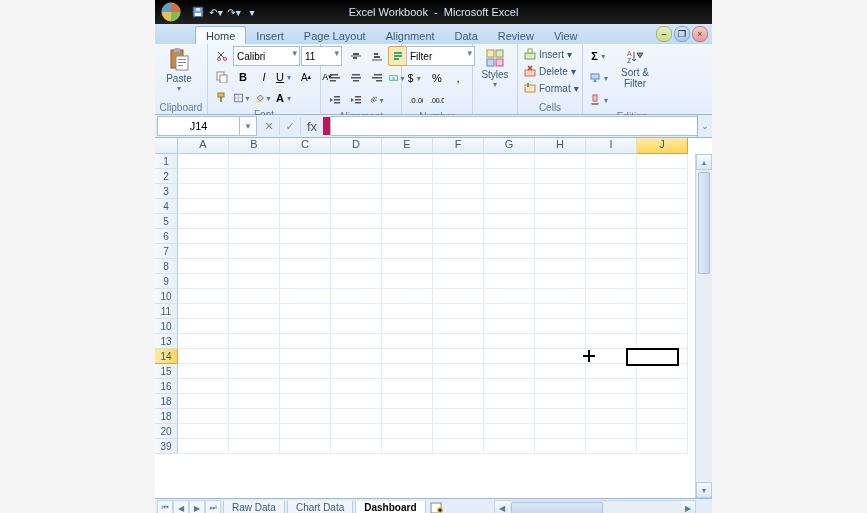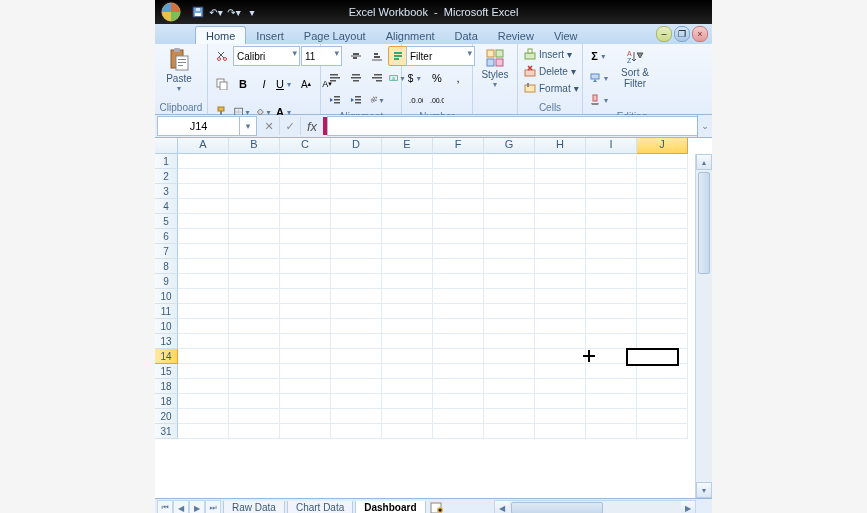--- a/index.html
+++ b/index.html
@@ -155,7 +155,7 @@
 
     <div class="group" style="width:104px">
       <div class="group-body">
-          <div class="stack" style="gap:8px">
+          <div class="stack" style="gap:1px">
         <div class="btn-row">
           <span class="mini-btn">
                 <svg width="12" height="12" viewBox="0 0 12 12">

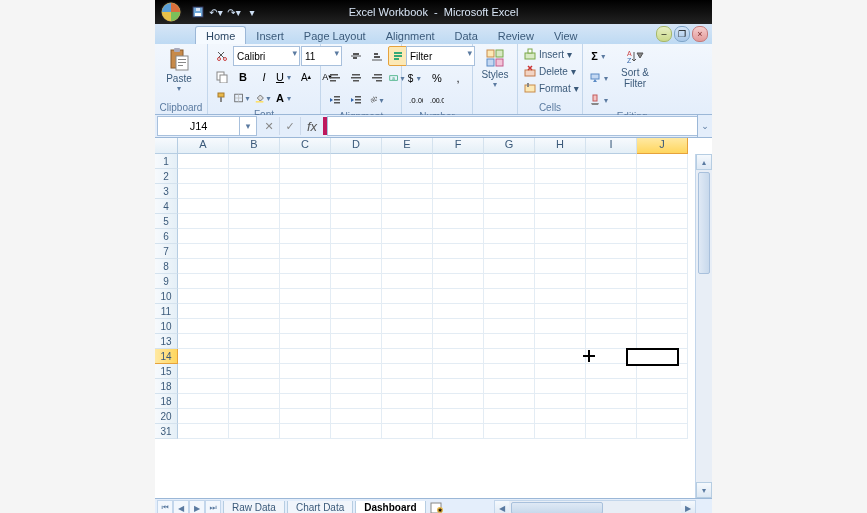--- a/index.html
+++ b/index.html
@@ -46,7 +46,7 @@
 .name-box-text{flex:1;text-align:center;font-size:11px}
 .name-box-dd{width:16px;height:18px;border-left:1px solid #a8c0dc;display:flex;align-items:center;justify-content:center;font-size:9px;color:#5a7aa0}
 .fx-cancel,.fx-ok{width:20px;height:18px;display:flex;align-items:center;justify-content:center;color:#888;border-right:1px solid #ccd9eb}
-.fx-label{width:22px;height:18px;display:flex;align-items:center;justify-content:center;font-style:italic;font-size:13px;color:#555;border-right:4px solid #be185d}
+.fx-label{width:22px;height:18px;display:flex;align-items:center;justify-content:center;font-size:13px;color:#555;border-right:7px solid #be185d}
 .formula-input{flex:1;height:18px;background:#fff;border:1px solid #a8c0dc;margin-right:14px}
 .fbar-expand{position:absolute;right:0;width:14px;height:22px;display:flex;align-items:center;justify-content:center;background:#e4eefb;border-left:1px solid #9bb7d7;font-size:9px;color:#5a7aa0}
 .fbar{position:relative}

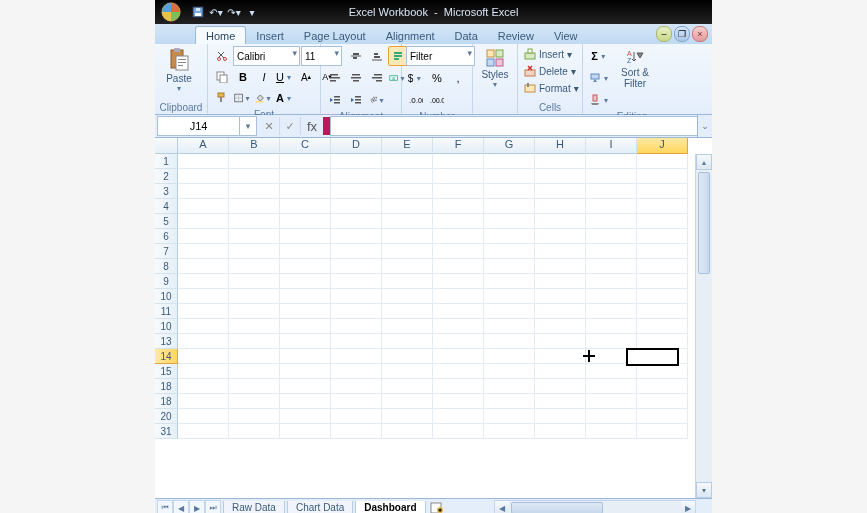--- a/index.html
+++ b/index.html
@@ -650,6 +650,19 @@
             <div class="cell"></div>
           </div>
           <div class="row">
+            <div class="row-h">16</div>
+            <div class="cell"></div>
+            <div class="cell"></div>
+            <div class="cell"></div>
+            <div class="cell"></div>
+            <div class="cell"></div>
+            <div class="cell"></div>
+            <div class="cell"></div>
+            <div class="cell"></div>
+            <div class="cell"></div>
+            <div class="cell"></div>
+          </div>
+          <div class="row">
             <div class="row-h">18</div>
             <div class="cell"></div>
             <div class="cell"></div>

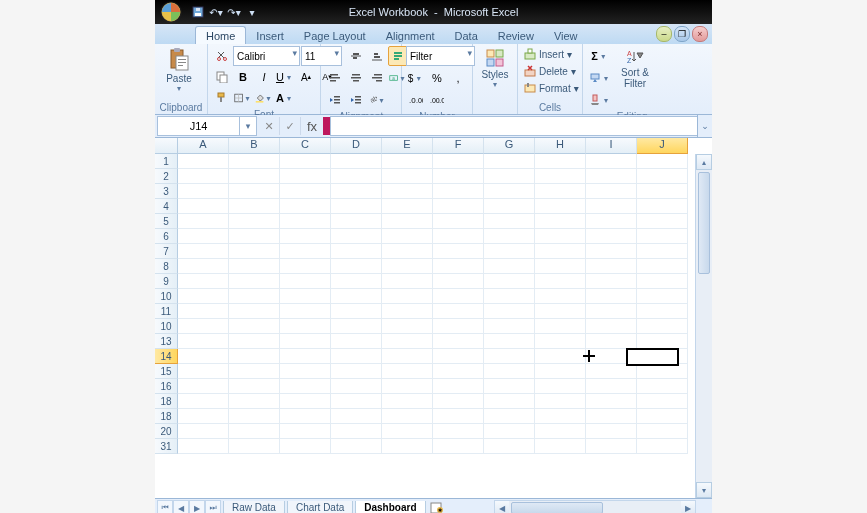--- a/index.html
+++ b/index.html
@@ -702,7 +702,7 @@
             <div class="cell"></div>
           </div>
           <div class="row">
-            <div class="row-h">31</div>
+            <div class="row-h">39</div>
             <div class="cell"></div>
             <div class="cell"></div>
             <div class="cell"></div>

